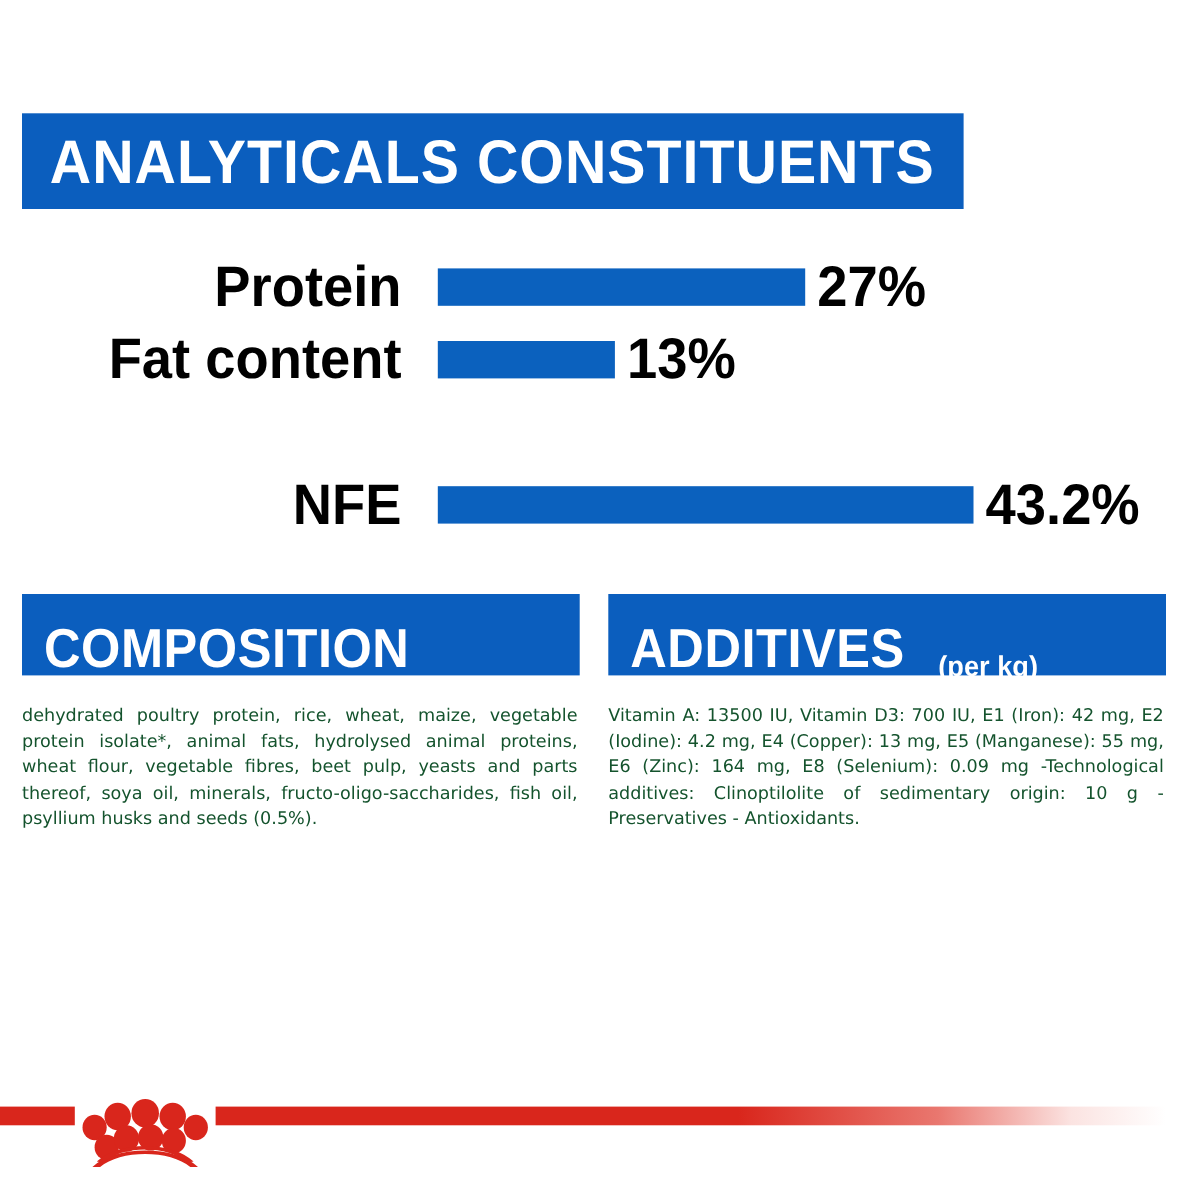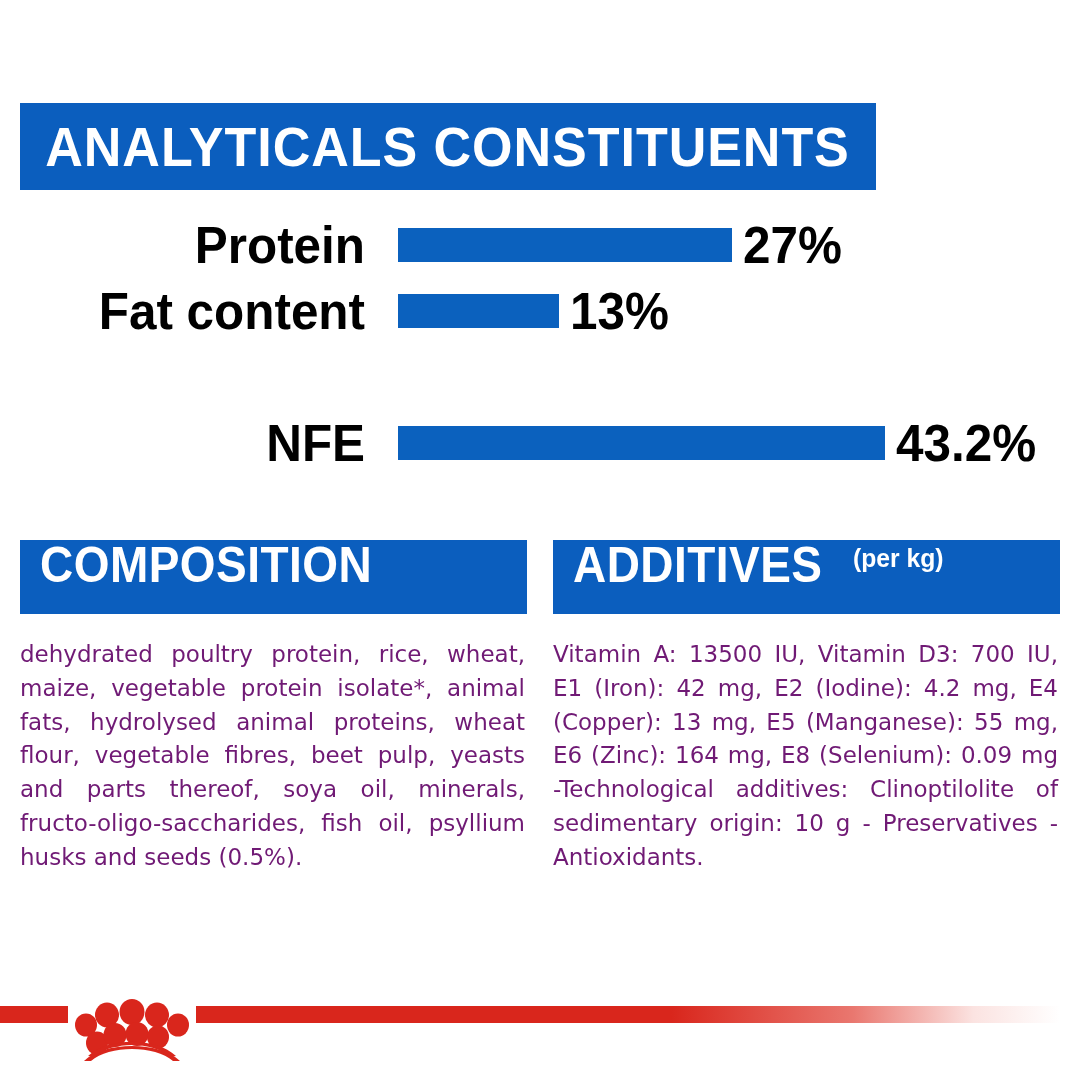--- a/index.html
+++ b/index.html
@@ -48,7 +48,7 @@
   .chart {
     position: absolute;
     left: 0px;
-    top: 212px;
+    top: 228px;
     width: 1080px;
     height: 288px;
   }

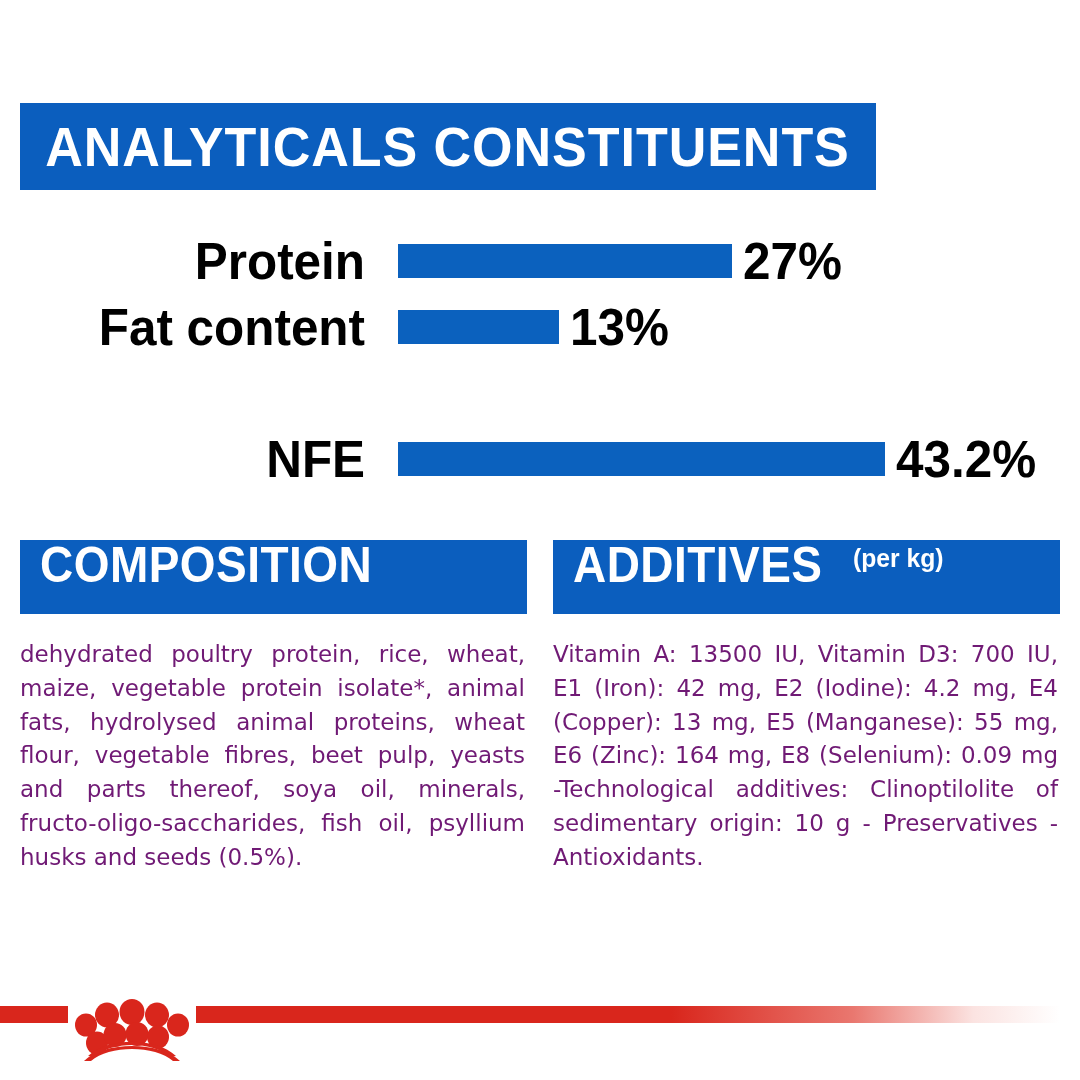--- a/index.html
+++ b/index.html
@@ -106,7 +106,7 @@
     height: 74px;
     background: #0B5EBE;
     display: flex;
-    align-items: flex-start;
+    align-items: flex-end;
     padding-left: 20px;
     box-sizing: border-box;
   }

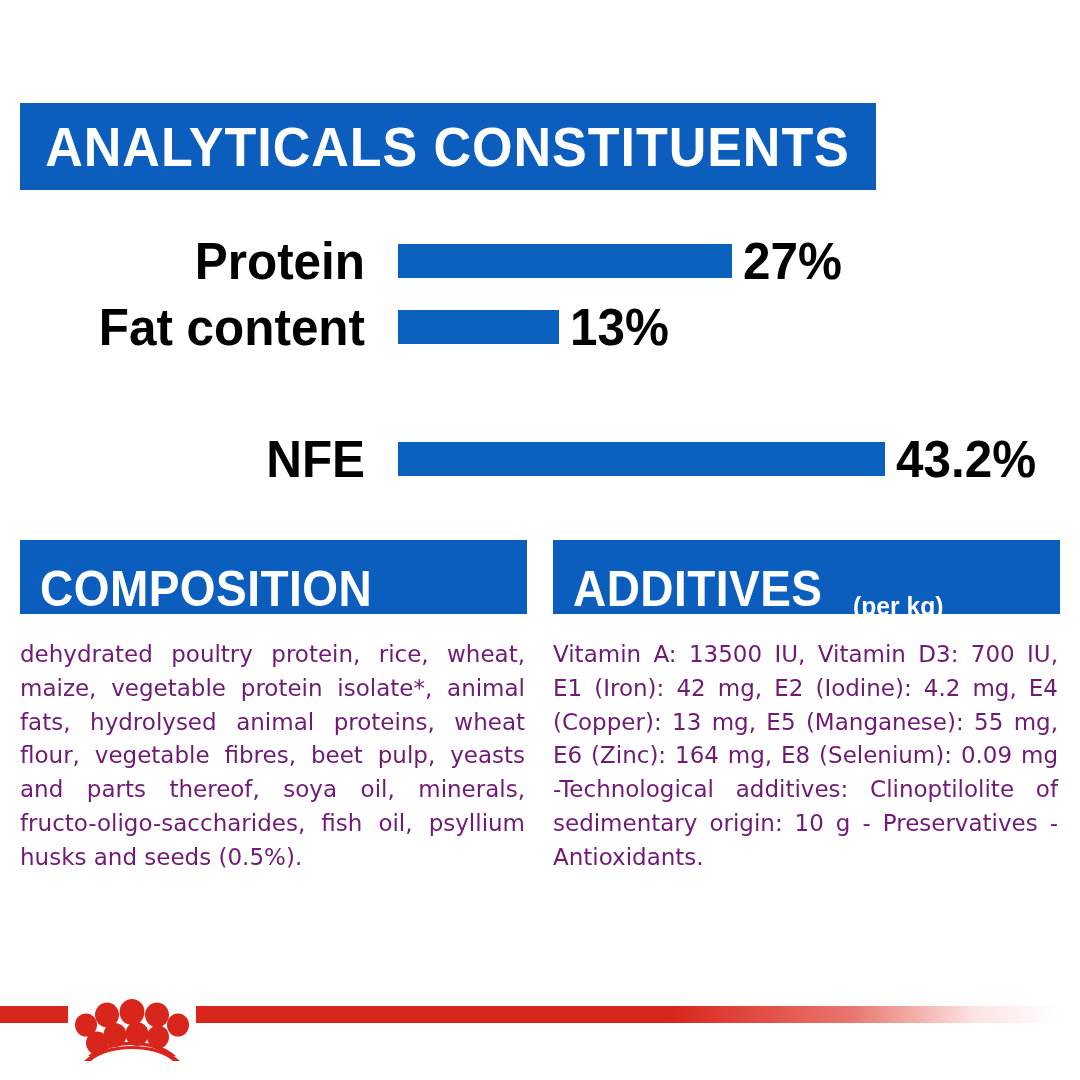--- a/index.html
+++ b/index.html
@@ -137,9 +137,9 @@
   .panel-body {
     margin-top: 24px;
     font-family: "DejaVu Sans", sans-serif;
-    font-size: 23px;
+    font-size: 16px;
     line-height: 1.47;
-    color: #701a75;
+    color: #14532d;
     text-align: justify;
     text-justify: inter-word;
     padding-right: 2px;

